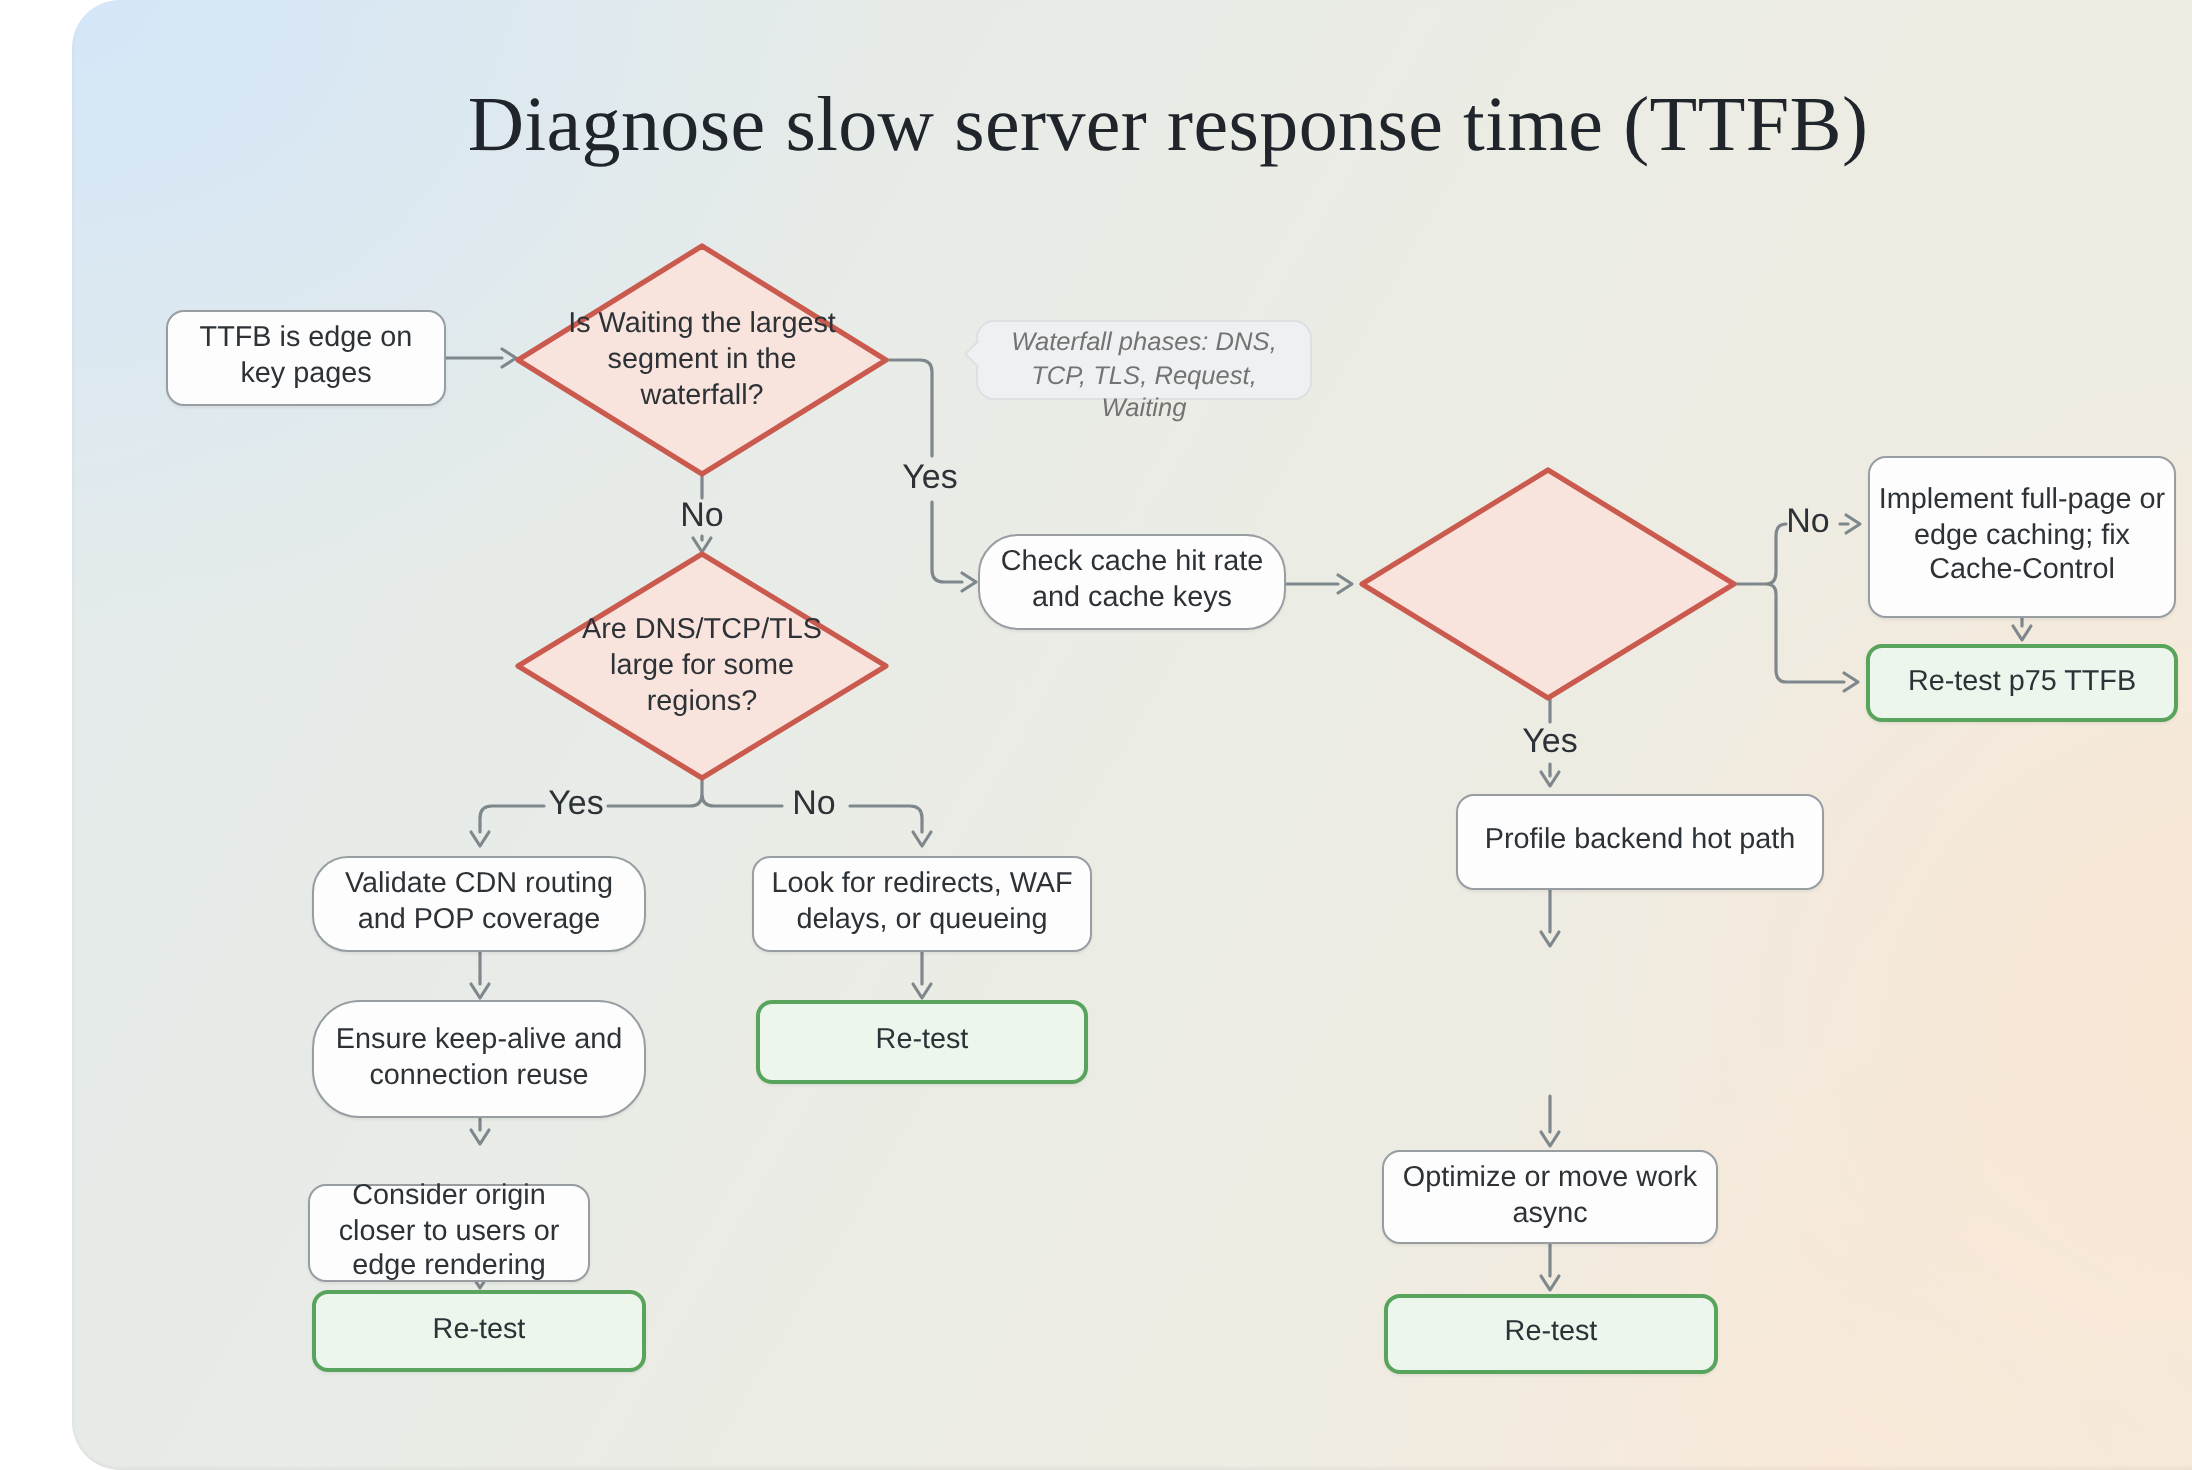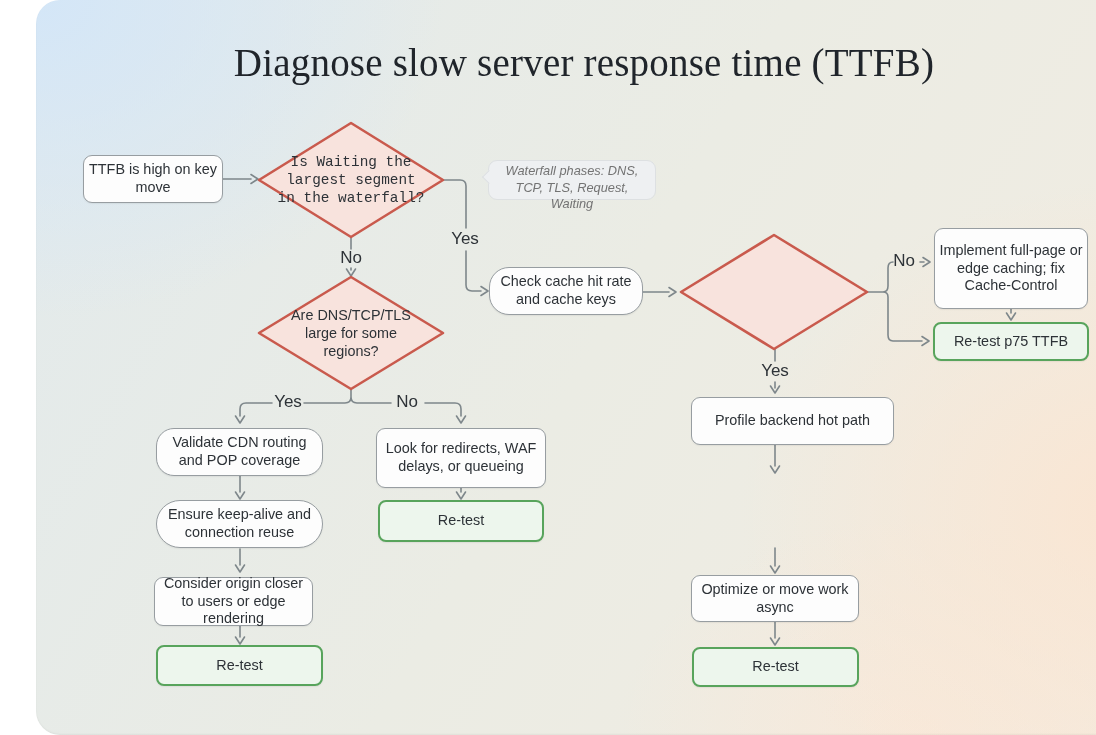--- a/index.html
+++ b/index.html
@@ -133,7 +133,7 @@
     </g>
   </svg>
 
-  <div class="box" style="left:47px;top:155px;width:140px;height:48px;">TTFB is high on key move</div>
+  <div class="box" style="left:47px;top:155px;width:140px;height:48px;">TTFB is edge on key pages</div>
 
   <div class="note" style="left:452px;top:160px;width:168px;height:40px;">
     <span>Waterfall phases: DNS, TCP, TLS, Request, Waiting</span>

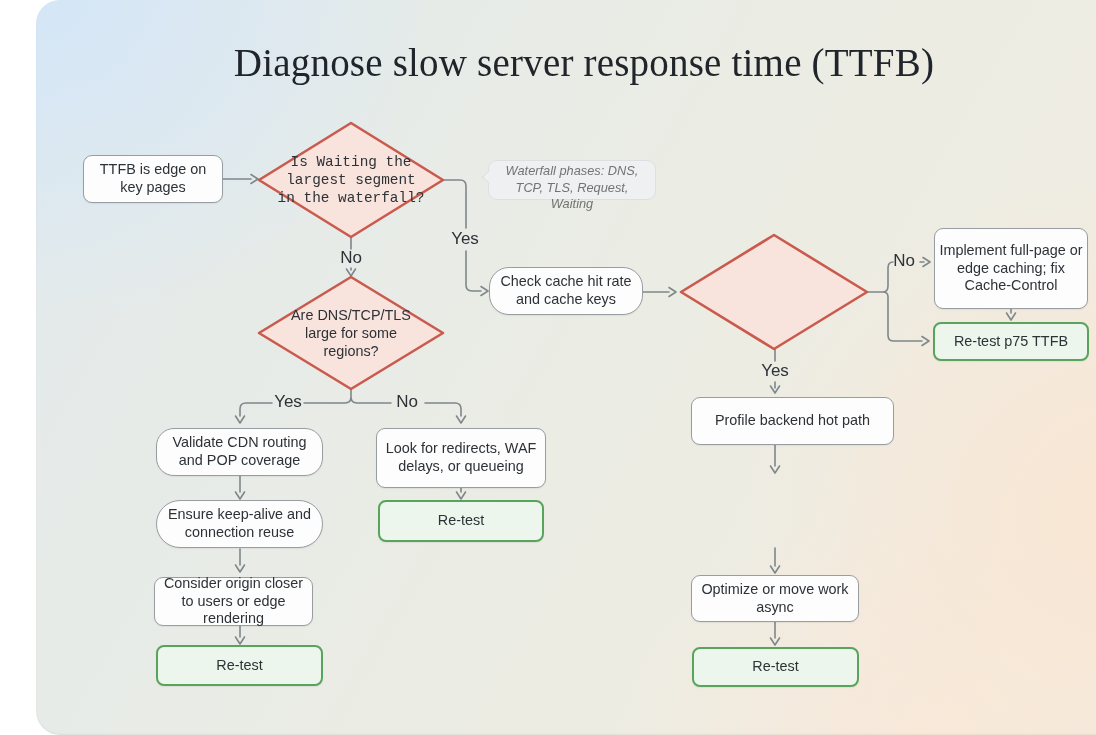--- a/index.html
+++ b/index.html
@@ -157,7 +157,7 @@
   <div class="box" style="left:655px;top:575px;width:168px;height:47px;">Optimize or move work async</div>
   <div class="box green" style="left:656px;top:647px;width:167px;height:40px;">Re-test</div>
 
-  <div class="dtext" style="left:240px;top:148px;width:150px;height:64px;font-family:Liberation Mono, monospace;">Is Waiting the largest segment in the waterfall?</div>
+  <div class="dtext" style="left:240px;top:148px;width:150px;height:64px;">Is Waiting the largest segment in the waterfall?</div>
   <div class="dtext" style="left:240px;top:301px;width:150px;height:64px;">Are DNS/TCP/TLS large for some regions?</div>
 
   <div class="elabel" style="left:429px;top:239px;">Yes</div>

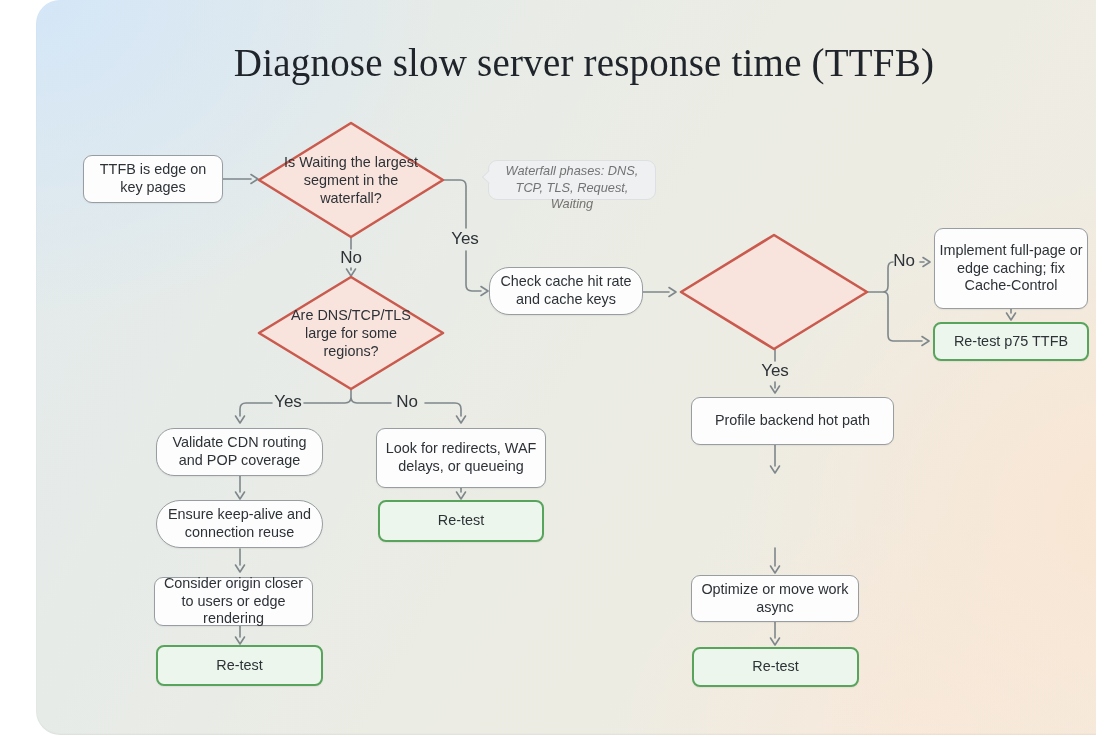--- a/index.html
+++ b/index.html
@@ -153,7 +153,7 @@
   <div class="box" style="left:898px;top:228px;width:154px;height:81px;">Implement full-page or edge caching; fix Cache-Control</div>
   <div class="box green" style="left:897px;top:322px;width:156px;height:39px;">Re-test p75 TTFB</div>
 
-  <div class="box" style="left:655px;top:397px;width:203px;height:48px;">Profile backend hot path</div>
+  <div class="box" style="left:692px;top:397px;width:184px;height:48px;">Profile backend hot path</div>
   <div class="box" style="left:655px;top:575px;width:168px;height:47px;">Optimize or move work async</div>
   <div class="box green" style="left:656px;top:647px;width:167px;height:40px;">Re-test</div>
 

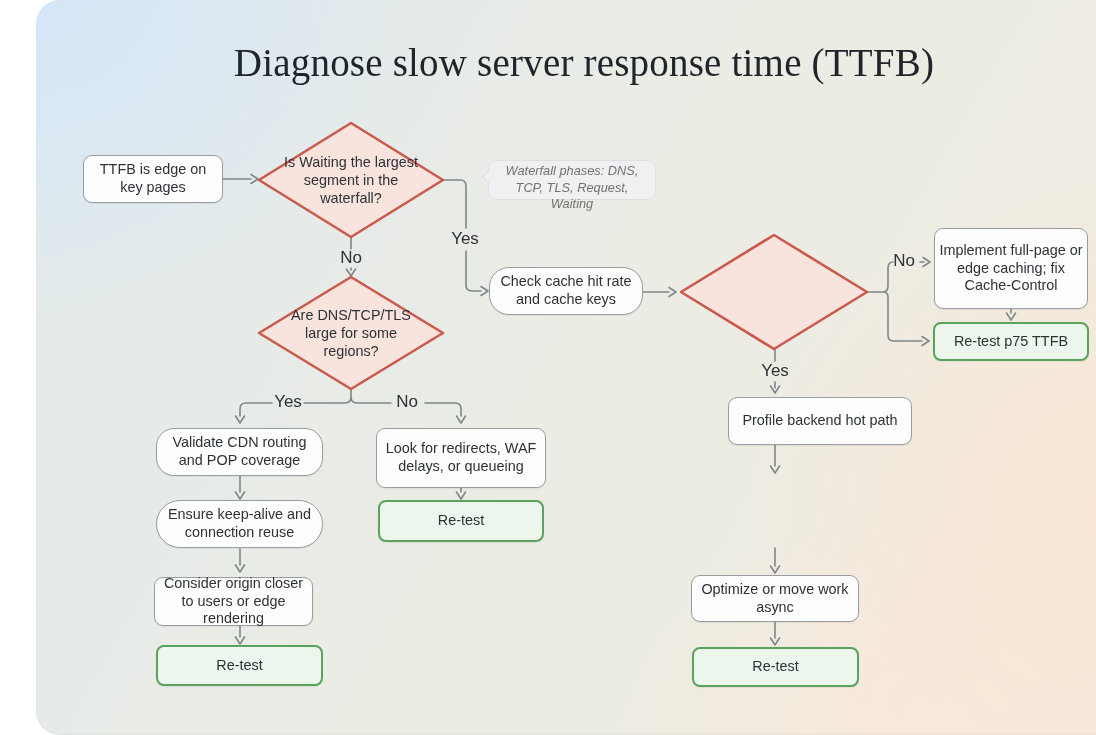--- a/index.html
+++ b/index.html
@@ -147,7 +147,7 @@
   <div class="box" style="left:118px;top:577px;width:159px;height:49px;">Consider origin closer to users or edge rendering</div>
   <div class="box green" style="left:120px;top:645px;width:167px;height:41px;">Re-test</div>
 
-  <div class="box" style="left:340px;top:428px;width:170px;height:60px;">Look for redirects, WAF delays, or queueing</div>
+  <div class="box" style="left:340px;top:428px;width:170px;height:48px;">Look for redirects, WAF delays, or queueing</div>
   <div class="box green" style="left:342px;top:500px;width:166px;height:42px;">Re-test</div>
 
   <div class="box" style="left:898px;top:228px;width:154px;height:81px;">Implement full-page or edge caching; fix Cache-Control</div>

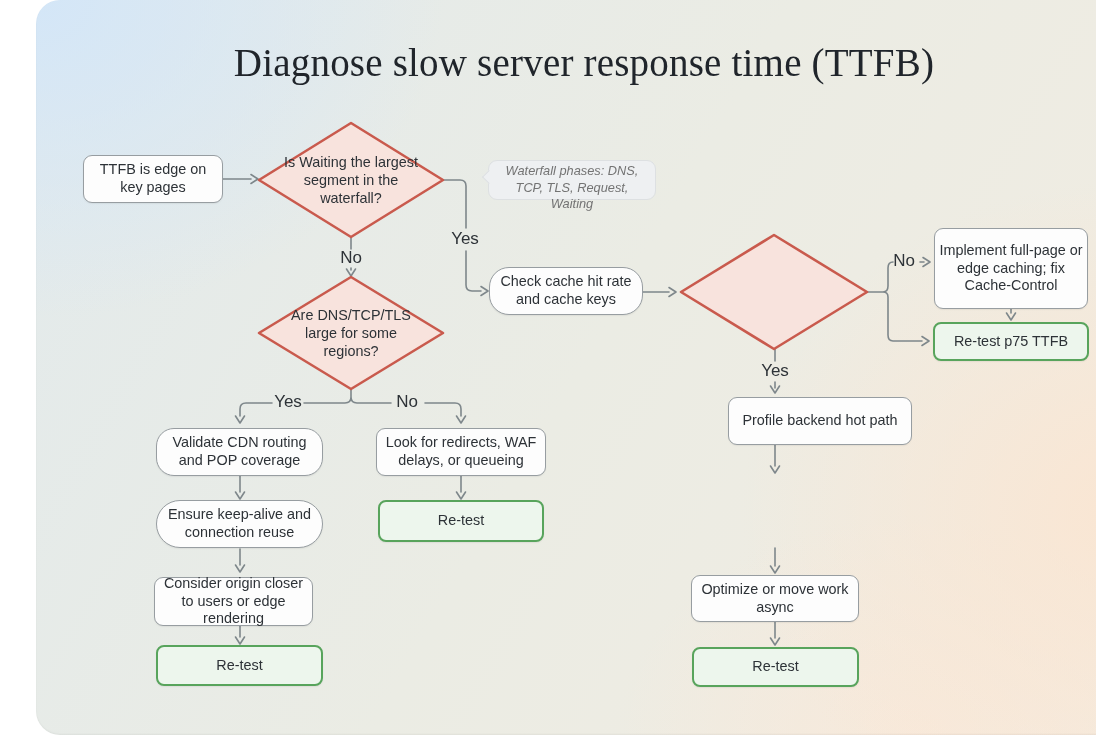--- a/index.html
+++ b/index.html
@@ -143,7 +143,7 @@
   <div class="box" style="left:453px;top:267px;width:154px;height:48px;border-radius:20px;">Check cache hit rate and cache keys</div>
 
   <div class="box" style="left:120px;top:428px;width:167px;height:48px;border-radius:18px;">Validate CDN routing and POP coverage</div>
-  <div class="box" style="left:120px;top:500px;width:167px;height:48px;border-radius:24px;">Ensure keep-alive and connection reuse</div>
+  <div class="box" style="left:120px;top:500px;width:167px;height:59px;border-radius:24px;">Ensure keep-alive and connection reuse</div>
   <div class="box" style="left:118px;top:577px;width:159px;height:49px;">Consider origin closer to users or edge rendering</div>
   <div class="box green" style="left:120px;top:645px;width:167px;height:41px;">Re-test</div>
 

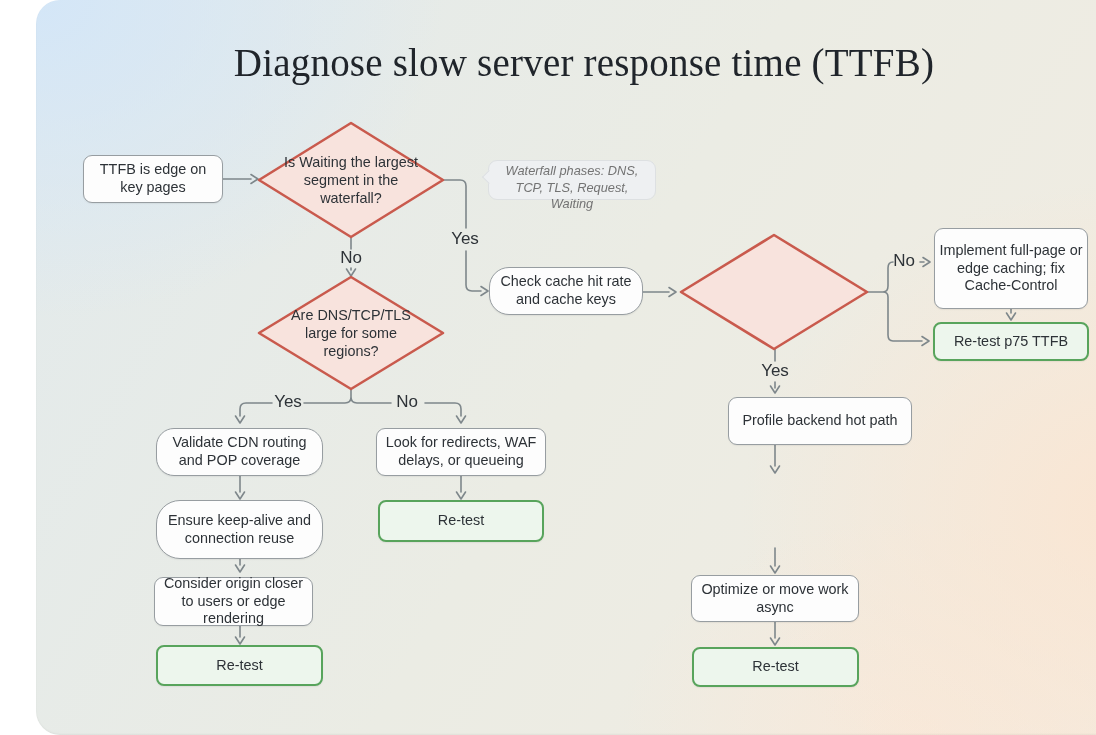--- a/index.html
+++ b/index.html
@@ -144,7 +144,7 @@
 
   <div class="box" style="left:120px;top:428px;width:167px;height:48px;border-radius:18px;">Validate CDN routing and POP coverage</div>
   <div class="box" style="left:120px;top:500px;width:167px;height:59px;border-radius:24px;">Ensure keep-alive and connection reuse</div>
-  <div class="box" style="left:118px;top:577px;width:159px;height:49px;">Consider origin closer to users or edge rendering</div>
+  <div class="box" style="left:118px;top:592px;width:141px;height:49px;">Consider origin closer to users or edge rendering</div>
   <div class="box green" style="left:120px;top:645px;width:167px;height:41px;">Re-test</div>
 
   <div class="box" style="left:340px;top:428px;width:170px;height:48px;">Look for redirects, WAF delays, or queueing</div>

